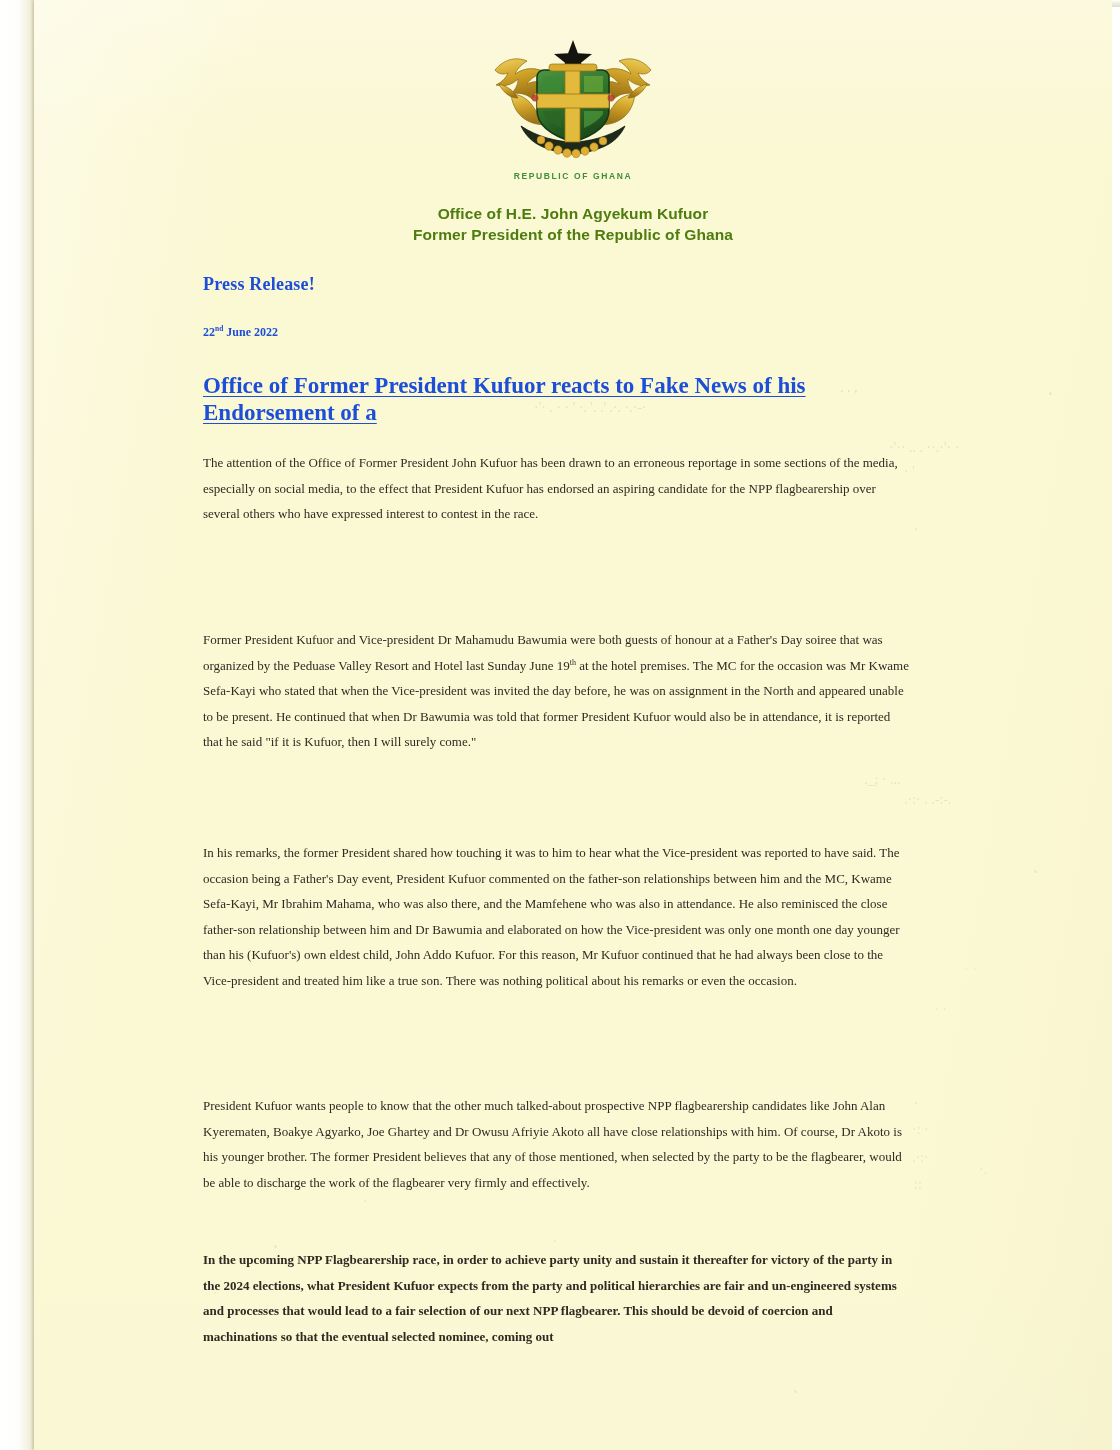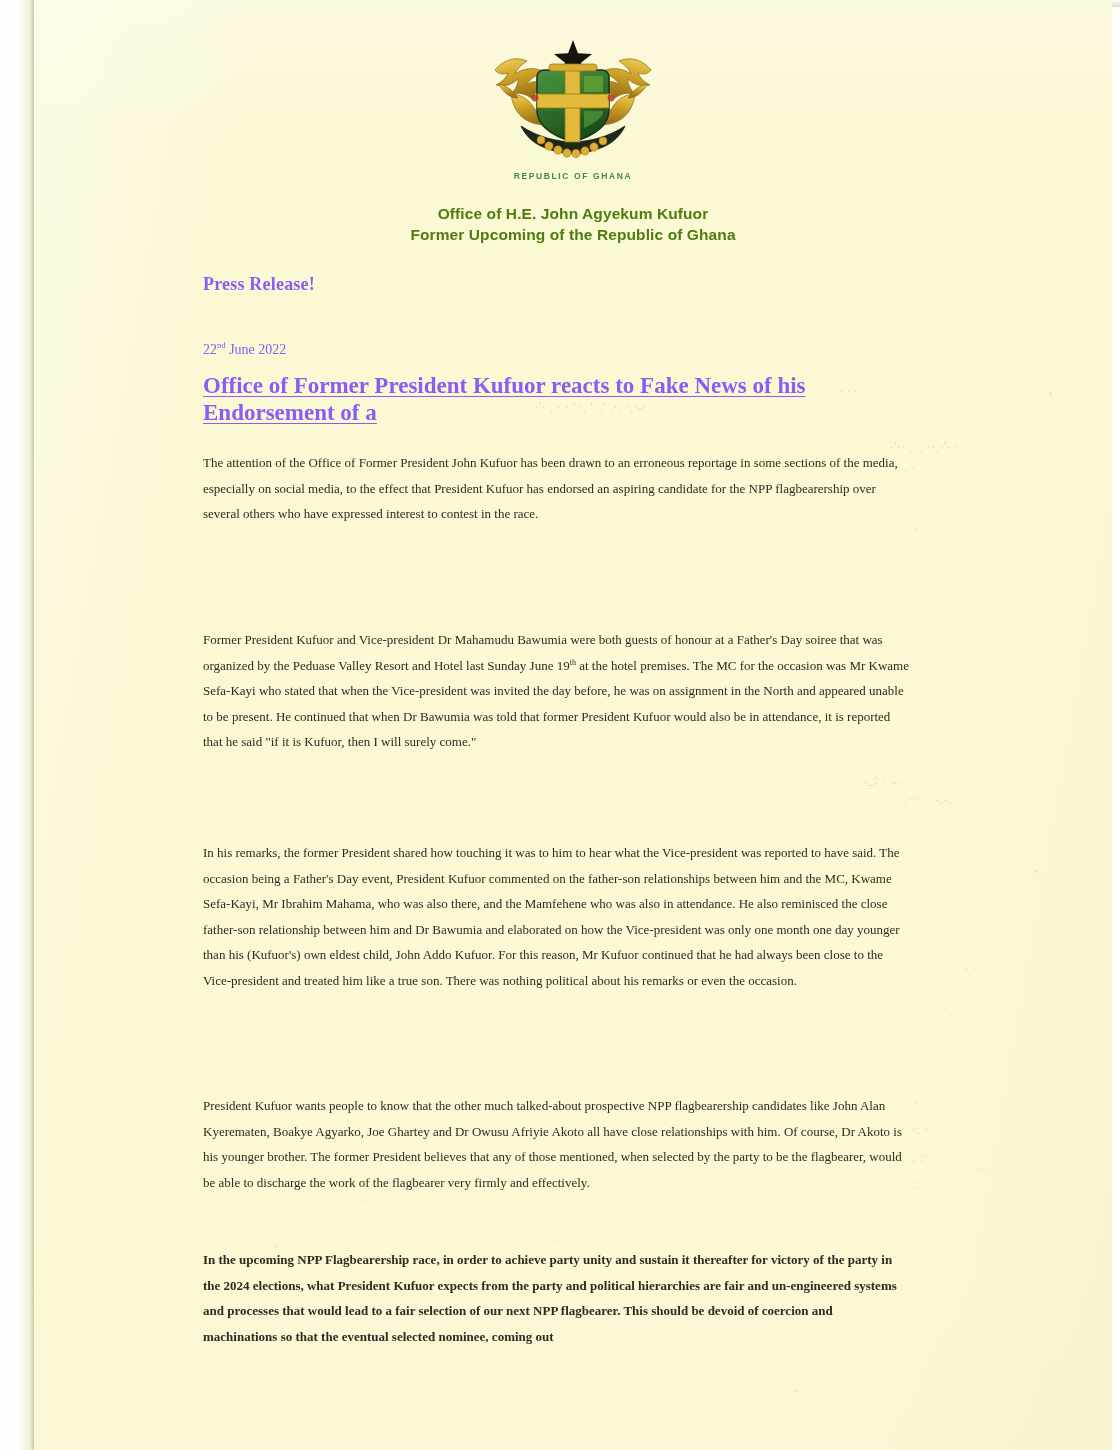--- a/index.html
+++ b/index.html
@@ -247,7 +247,7 @@
 
     <div id="letterhead">
       <div>Office of H.E. John Agyekum Kufuor</div>
-      <div>Former Upcoming of the Republic of Ghana</div>
+      <div>Former President of the Republic of Ghana</div>
     </div>
 
     <div class="tx" id="press-release-label">Press Release!</div>

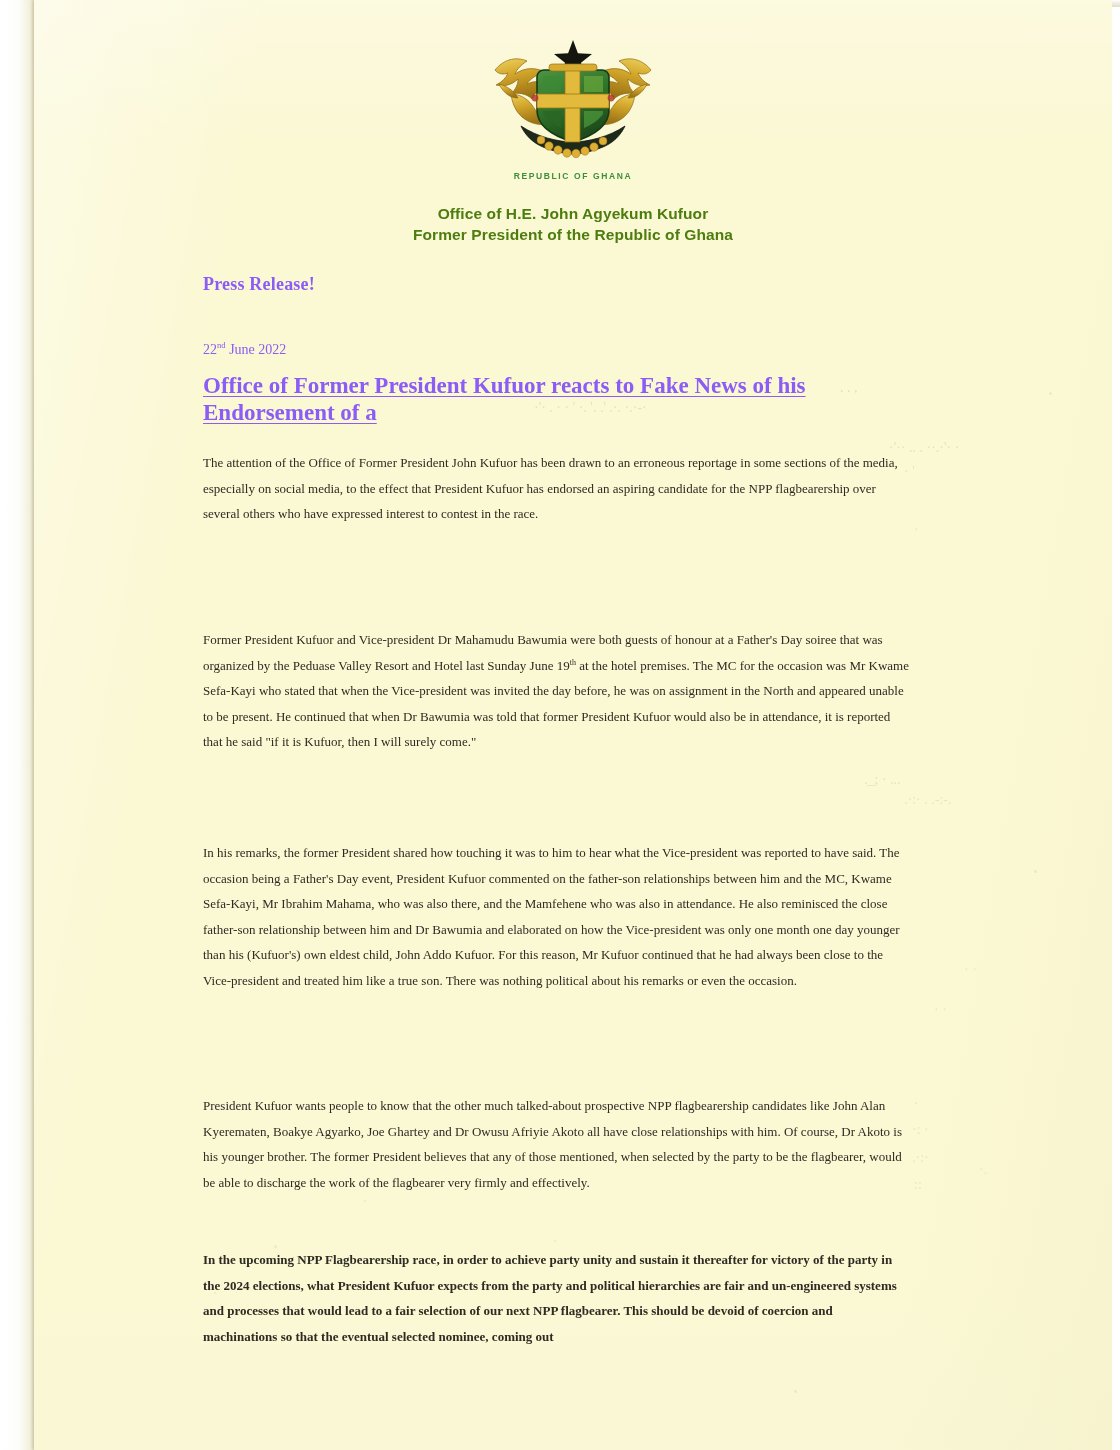--- a/index.html
+++ b/index.html
@@ -99,7 +99,7 @@
     position: absolute;
     left: 169px;
     width: 700px;
-    color: #8b5cf6;
+    color: #1d4ed8;
     font-family: "Liberation Serif", serif;
     font-size: 17.6px;
     line-height: 25.4px;

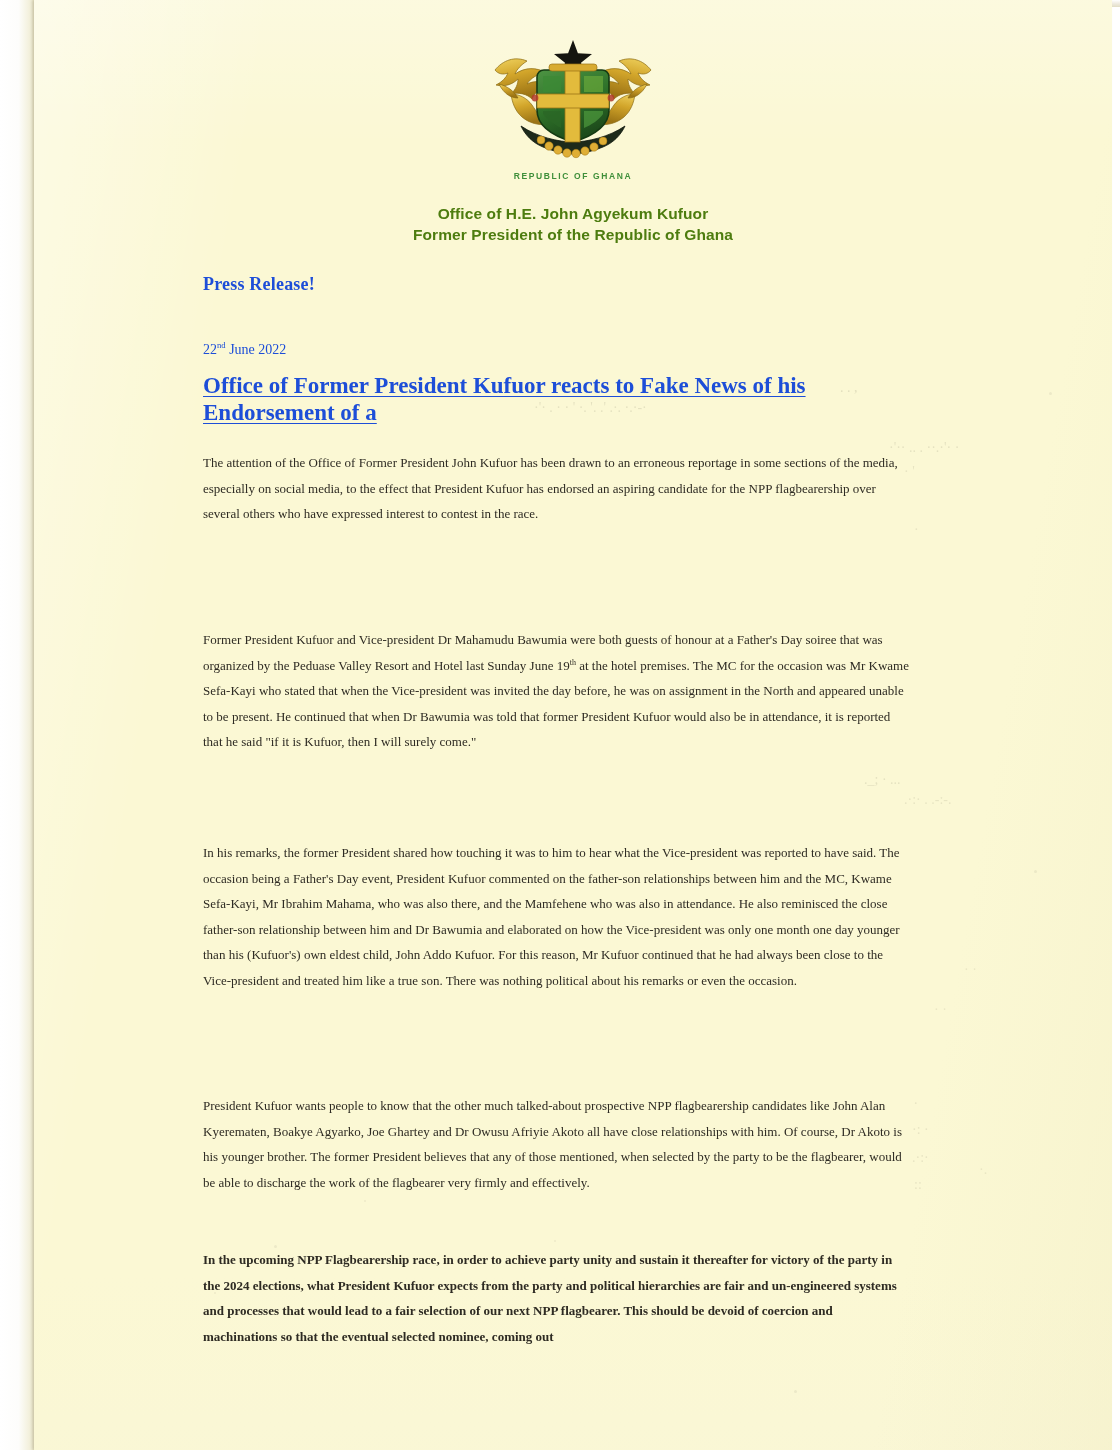--- a/index.html
+++ b/index.html
@@ -112,8 +112,9 @@
     letter-spacing: .2px;
   }
   #release-date {
-    top: 337px;
-    font-size: 14px;
+    top: 320px;
+    font-size: 12px;
+    font-weight: bold;
   }
   sup {
     font-size: .62em;

